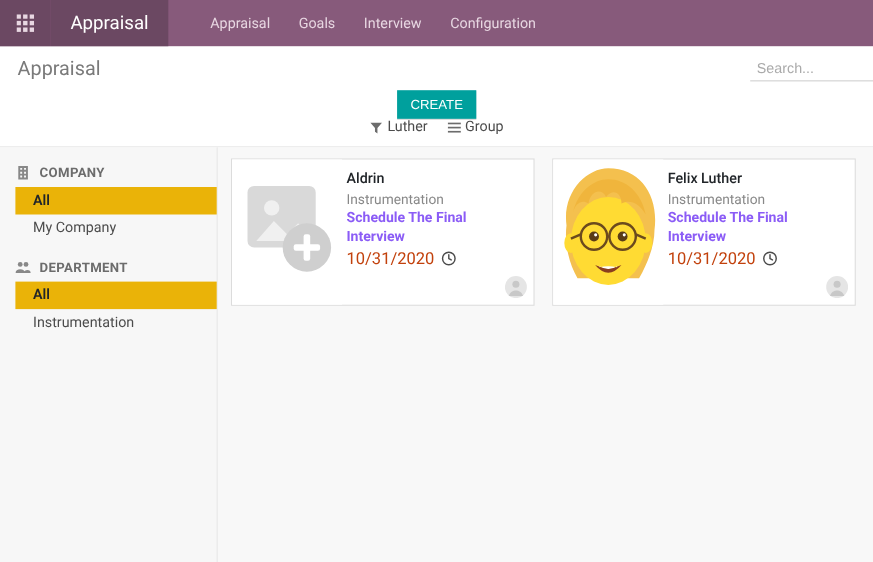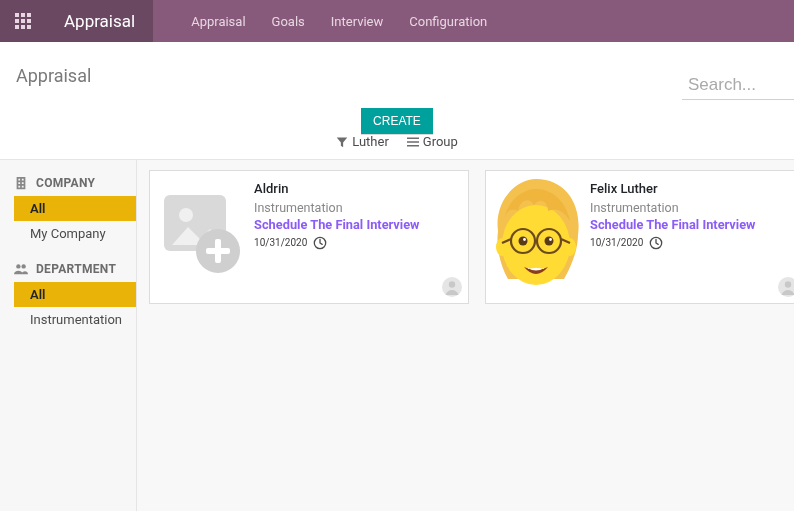--- a/index.html
+++ b/index.html
@@ -18,7 +18,7 @@
     .cp-top { display: flex; justify-content: space-between; align-items: center; padding: 8px 0 4px 0; }
     .breadcrumb { color: #7a7a7a; font-size: 18px; font-weight: 400; }
     .search-wrap { margin-right: -16px; }
-    .search-input { border: none; border-bottom: 1px solid #d0d0d0; padding: 4px 6px; font-size: 17px; width: 112px; outline: none; color: #333; margin-top: 21px; }
+    .search-input { border: none; border-bottom: 1px solid #d0d0d0; padding: 4px 6px; font-size: 13px; width: 112px; outline: none; color: #333; }
     .search-input::placeholder { color: #aaa; }
     .cp-bottom { display: flex; justify-content: space-between; align-items: center; padding: 4px 0 10px 0; flex-direction: column; }
     .btn-create { background: #00a09d; color: #fff; border: none; padding: 6px 12px; font-size: 12px; font-weight: 500; cursor: pointer; text-transform: uppercase; border-radius: 0; box-shadow: 0 1px 0 rgba(0,0,0,0.15); }

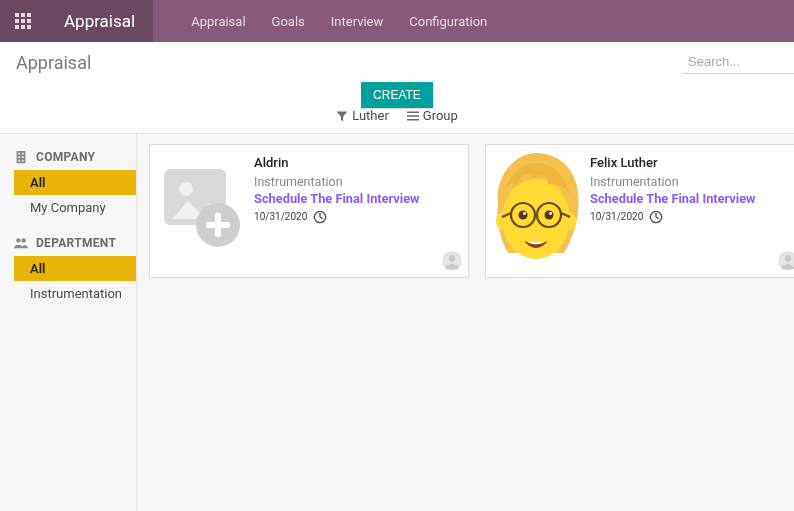--- a/index.html
+++ b/index.html
@@ -37,7 +37,7 @@
     
     
     .kanban-area { flex: 1; background: #f8f8f8; padding: 10px 12px; display: flex; gap: 16px; align-items: flex-start; }
-    .kanban-card { background: #fff; border: 1px solid #dcdcdc; width: 320px; height: 134px; position: relative; display: flex; }
+    .kanban-card { background: #fff; border: 1px solid #dcdcdc; width: 276px; height: 134px; position: relative; display: flex; }
     .card-image { width: 100px; height: 132px; display: flex; align-items: flex-start; justify-content: center; background: #fff; overflow: hidden; }
     .placeholder-svg { width: 100px; height: 116px; }
     .felix-svg { width: 100px; height: 132px; }

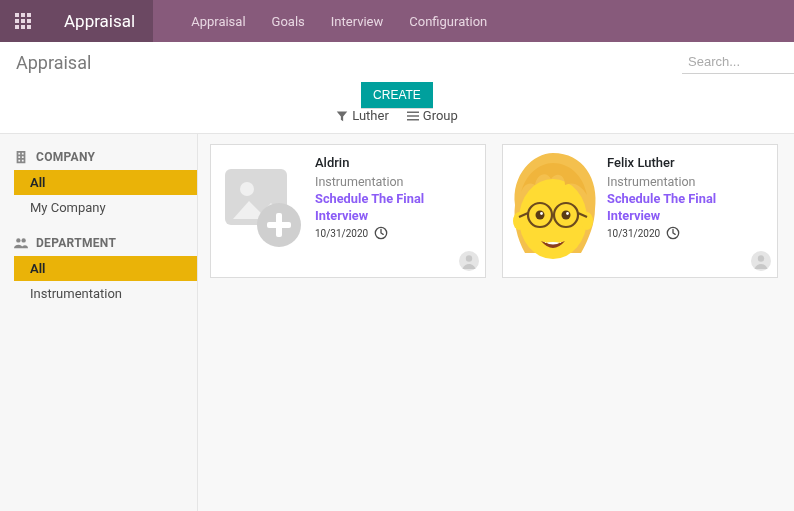--- a/index.html
+++ b/index.html
@@ -45,7 +45,7 @@
     .card-name { font-weight: 500; color: #212529; margin-bottom: 4px; }
     .card-dept { color: #888; margin-bottom: 2px; font-size: 12.5px; }
     .card-action { color: #8b5cf6; font-weight: 700; font-size: 12.8px; margin-bottom: 2px; line-height: 1.3; }
-    .card-date-row { display: flex; align-items: center; gap: 6px; color: #404040; font-size: 10px; }
+    .card-date-row { display: flex; align-items: center; gap: 6px; color: #c2410c; font-size: 15px; }
     .avatar-icon { position: absolute; bottom: 6px; right: 6px; width: 20px; height: 20px; }
     
     .shead-icon { width: 14px; height: 14px; fill: #888; }

